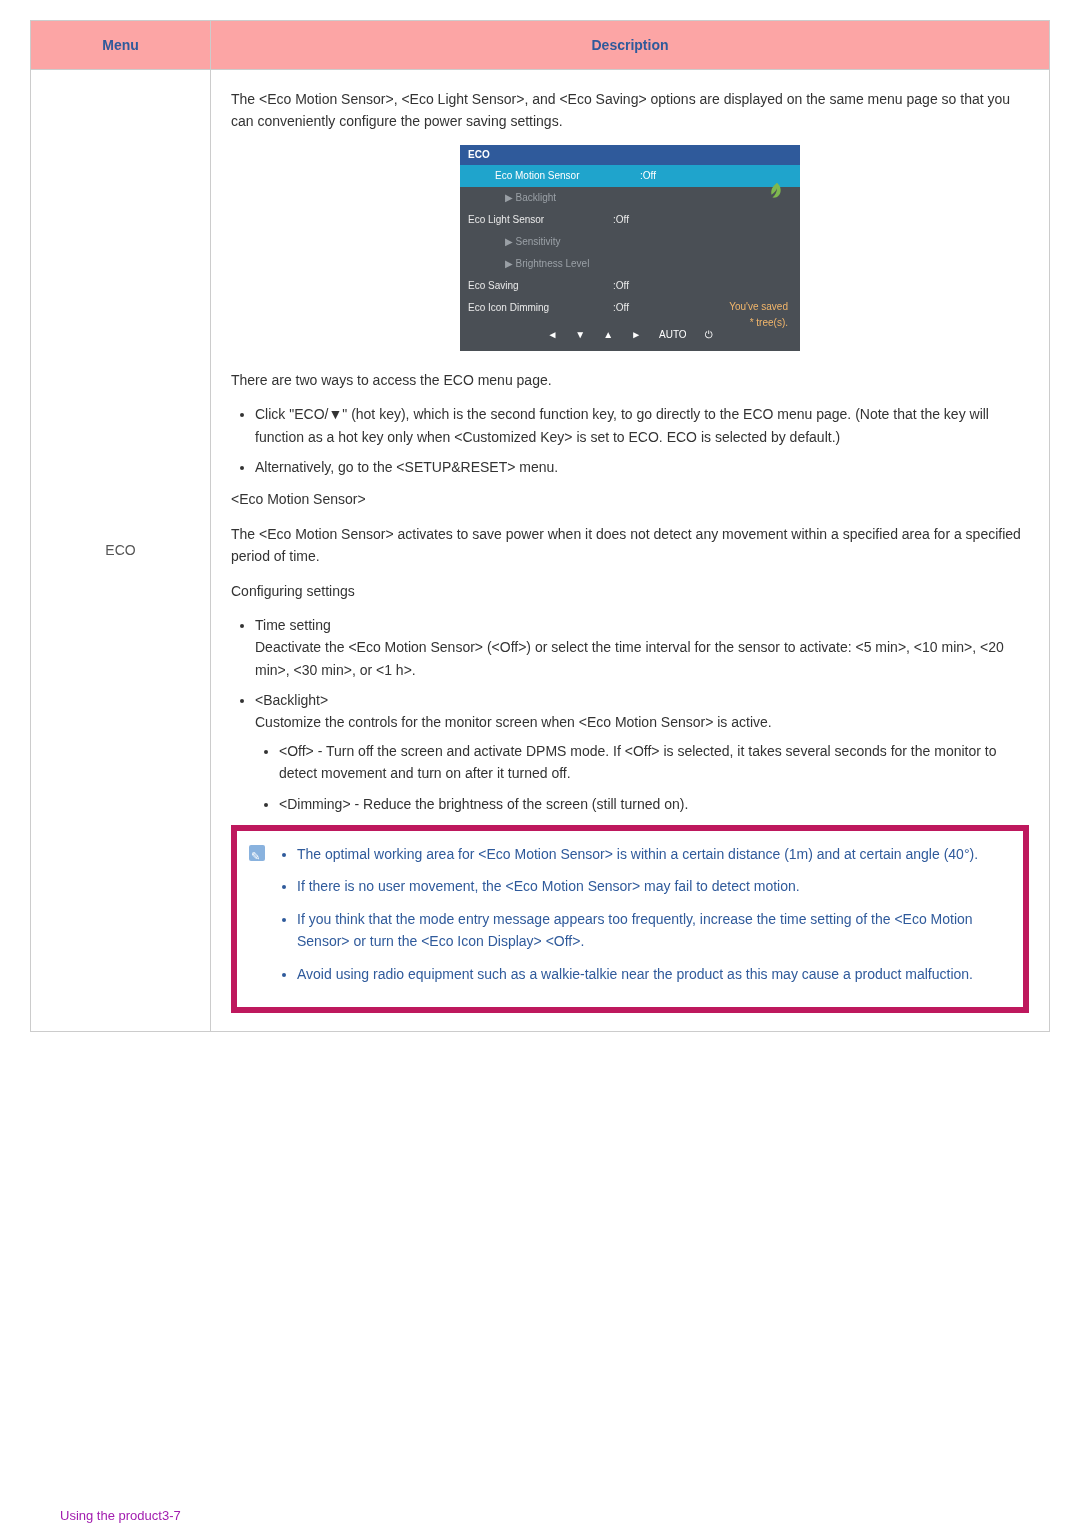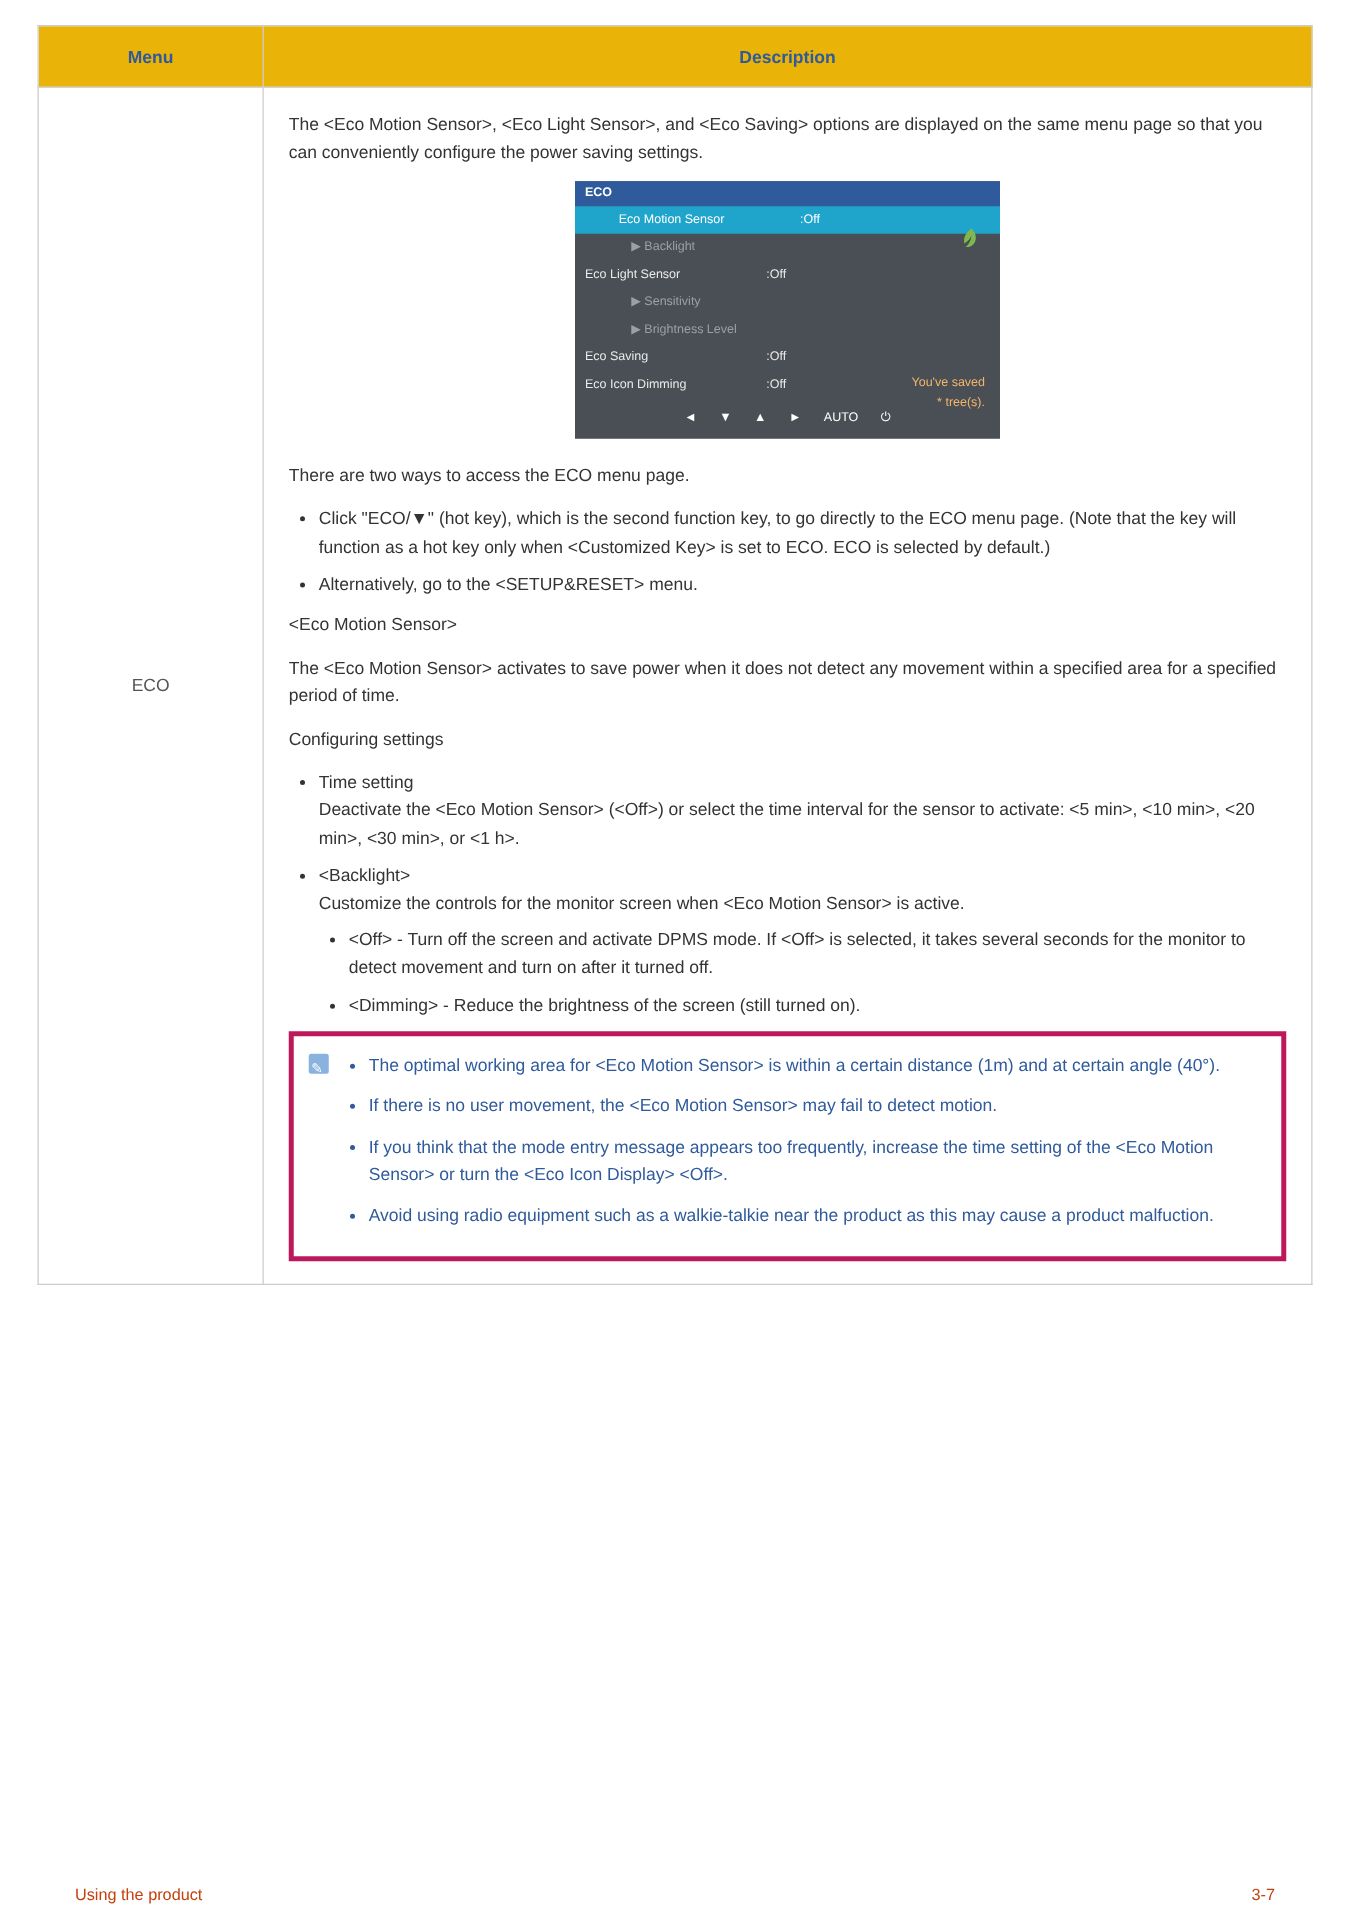--- a/index.html
+++ b/index.html
@@ -7,7 +7,7 @@
   .page { min-height: 1527px; position: relative; }
   table.main { width: 100%; border-collapse: collapse; margin-top: 20px; }
   table.main th, table.main td { border: 1px solid #ccc; vertical-align: top; }
-  table.main th { background: #eab308; padding: 16px 10px; font-weight: 700; color: #2f5a9b; text-align: center; font-size: 14px; }
+  table.main th { background: #fca5a5; padding: 16px 10px; font-weight: 700; color: #2f5a9b; text-align: center; font-size: 14px; }
   .menu-col { width: 180px; text-align: center; vertical-align: middle !important; color: #555; }
   .desc-cell { padding: 18px 20px; line-height: 1.6; }
   .desc-cell p { margin-bottom: 12px; }

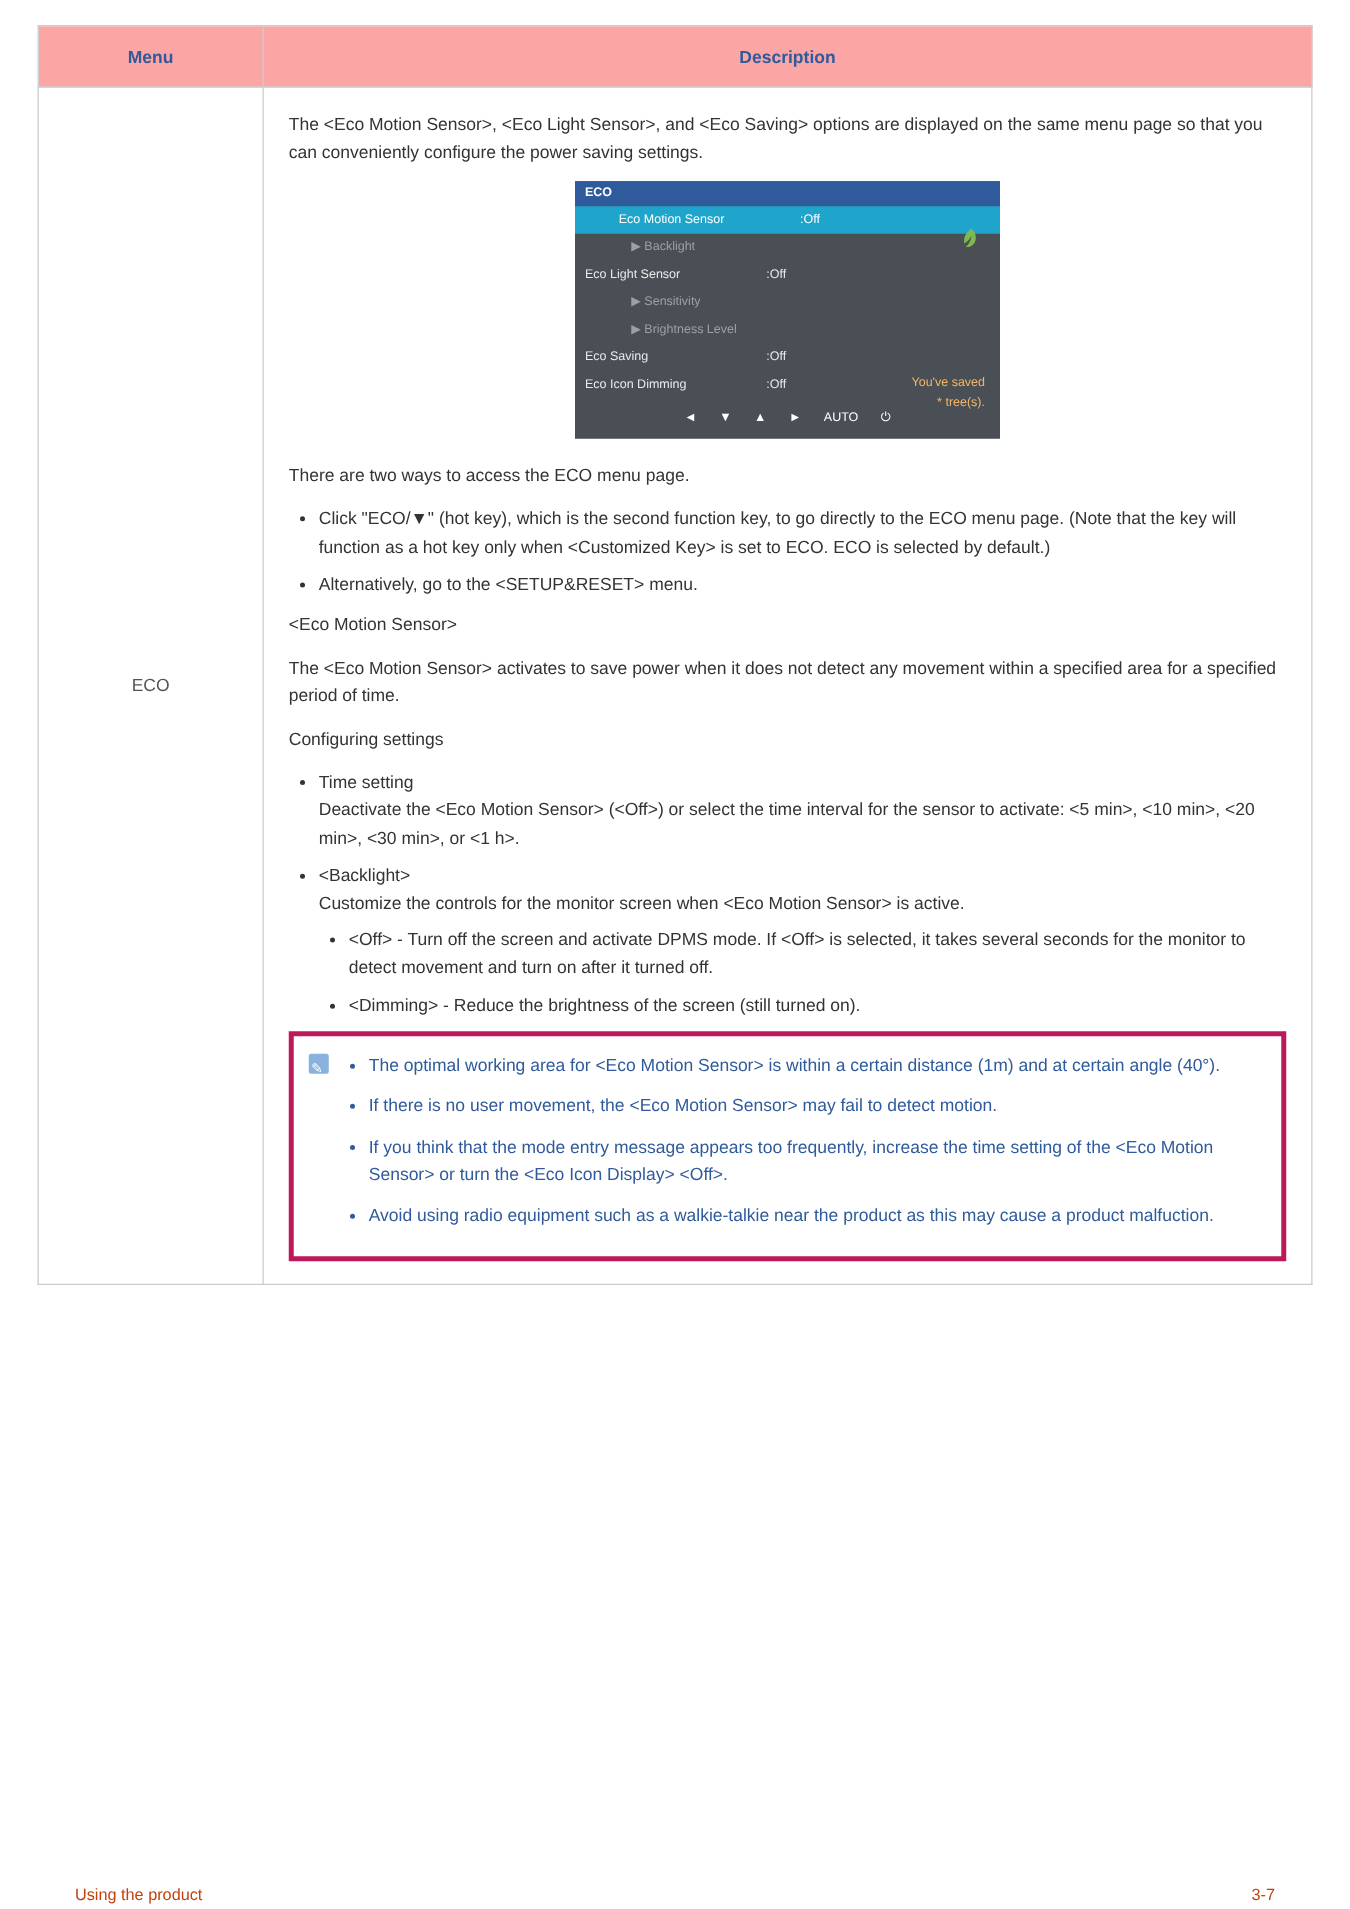--- a/index.html
+++ b/index.html
@@ -27,7 +27,7 @@
   .osd-leaf { position: absolute; right: 12px; top: 36px; width: 22px; height: 22px; }
   .osd-icons { display: flex; justify-content: center; gap: 18px; margin-top: 8px; font-size: 10px; }
   .osd-icons span { color: #fff; }
-  .note-box { border: 4px solid #be185d; padding: 12px 14px; margin-top: 10px; position: relative; }
+  .note-box { border: 6px solid #be185d; padding: 12px 14px; margin-top: 10px; position: relative; }
   .note-icon { display: inline-block; width: 16px; height: 16px; background: #89b2de; border-radius: 2px; vertical-align: top; margin-right: 6px; position: absolute; left: 12px; top: 14px; }
   .note-icon::after { content: "✎"; color: #fff; font-size: 11px; position: relative; top: -1px; left: 2px; }
   .note-list { list-style: disc; padding-left: 46px; color: #2f5a9b; }

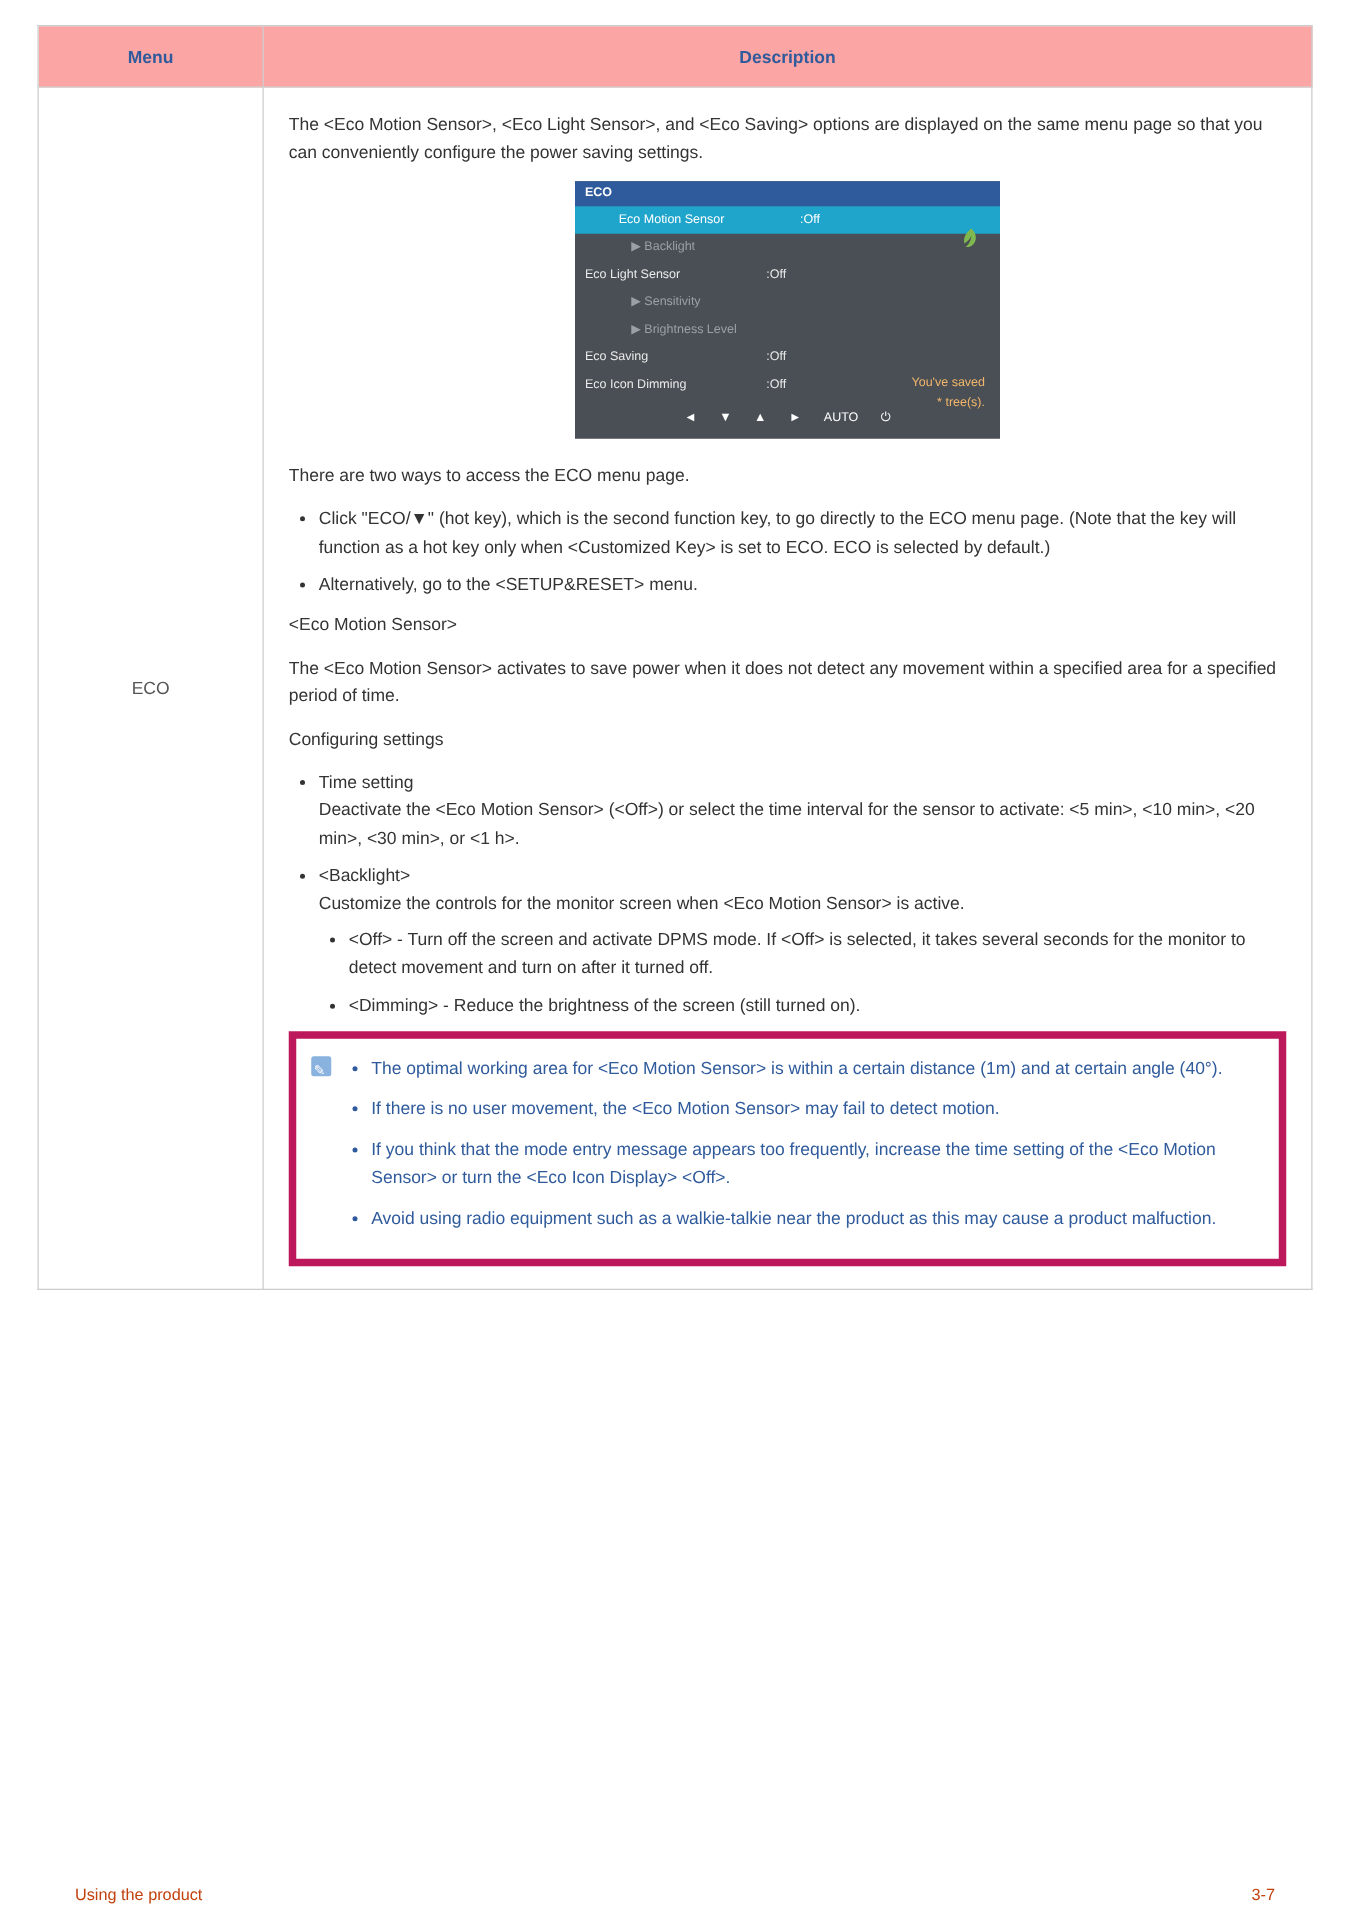--- a/index.html
+++ b/index.html
@@ -32,7 +32,7 @@
   .note-icon::after { content: "✎"; color: #fff; font-size: 11px; position: relative; top: -1px; left: 2px; }
   .note-list { list-style: disc; padding-left: 46px; color: #2f5a9b; }
   .note-list li { margin-bottom: 10px; }
-  .footer { position: absolute; bottom: 24px; left: 30px; right: 30px; display: flex; justify-content: space-between; color: #c2410c; font-size: 13px; }
+  .footer { position: absolute; bottom: 24px; left: 30px; right: 30px; display: flex; color: #a21caf; font-size: 13px; }
 </style>
 </head>
 <body>

